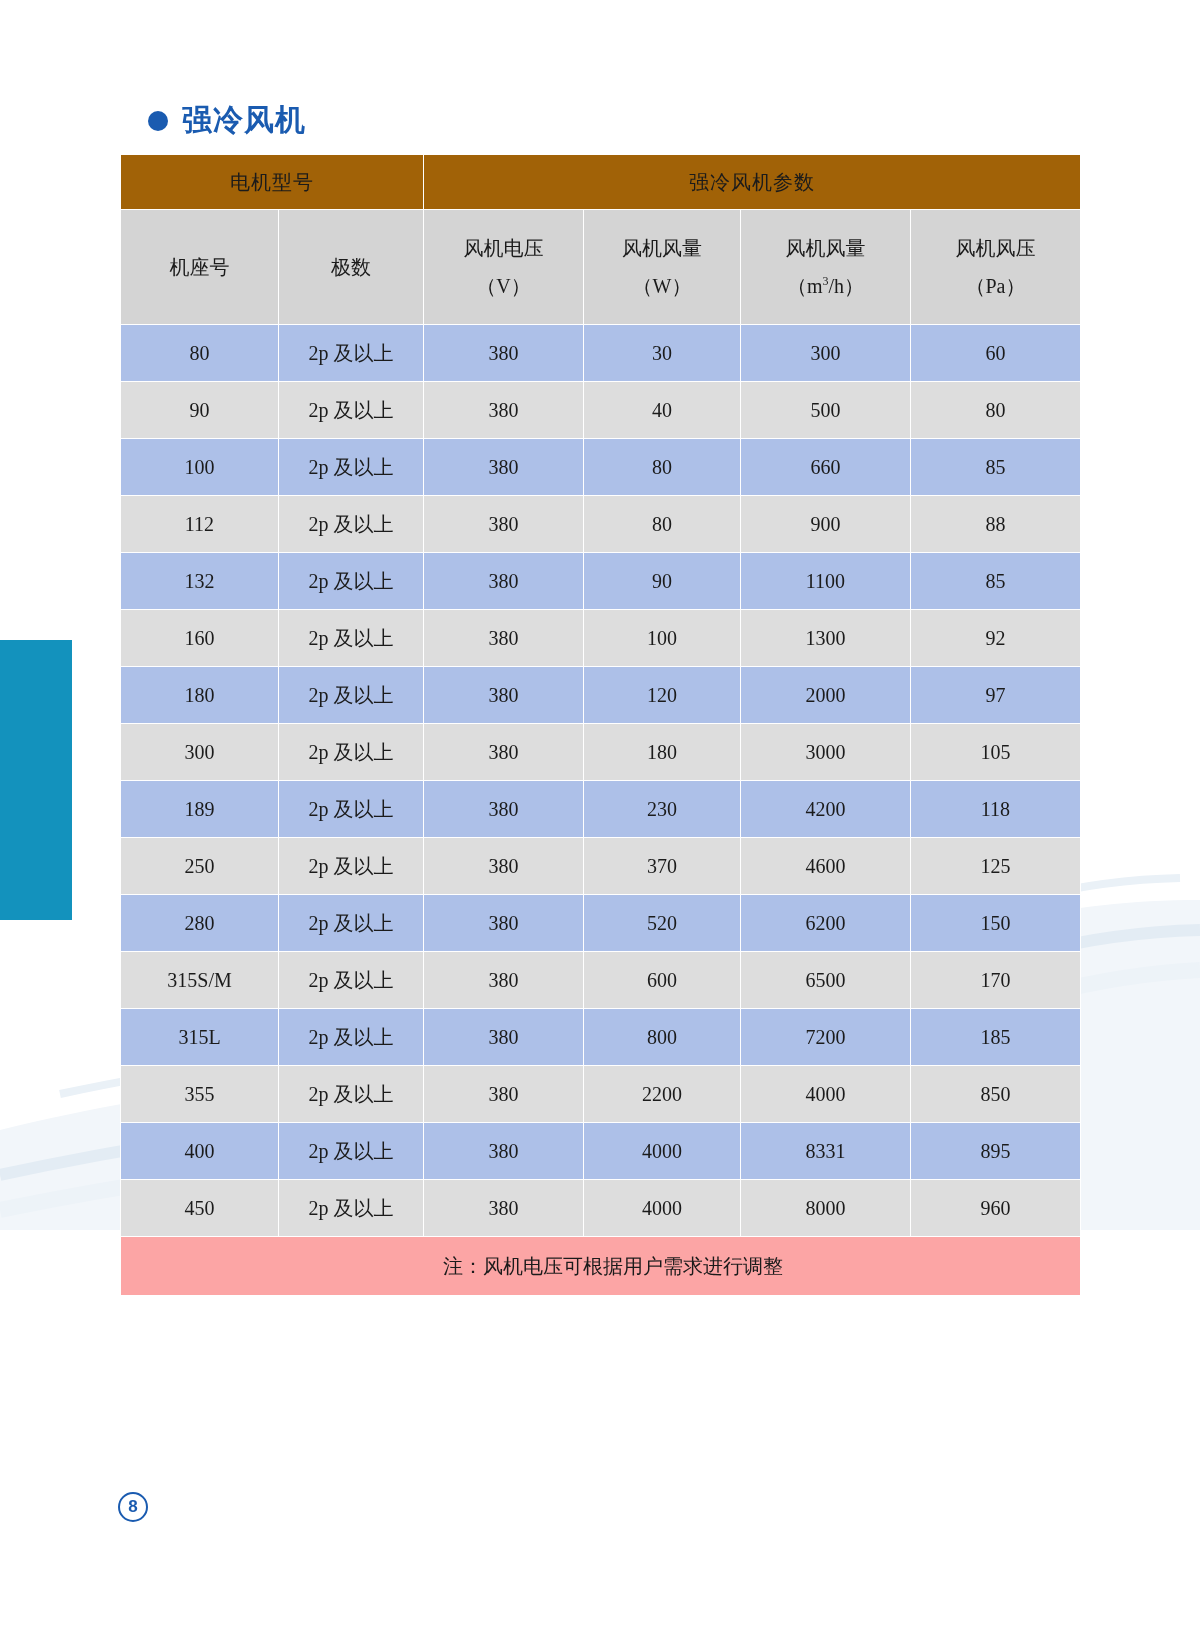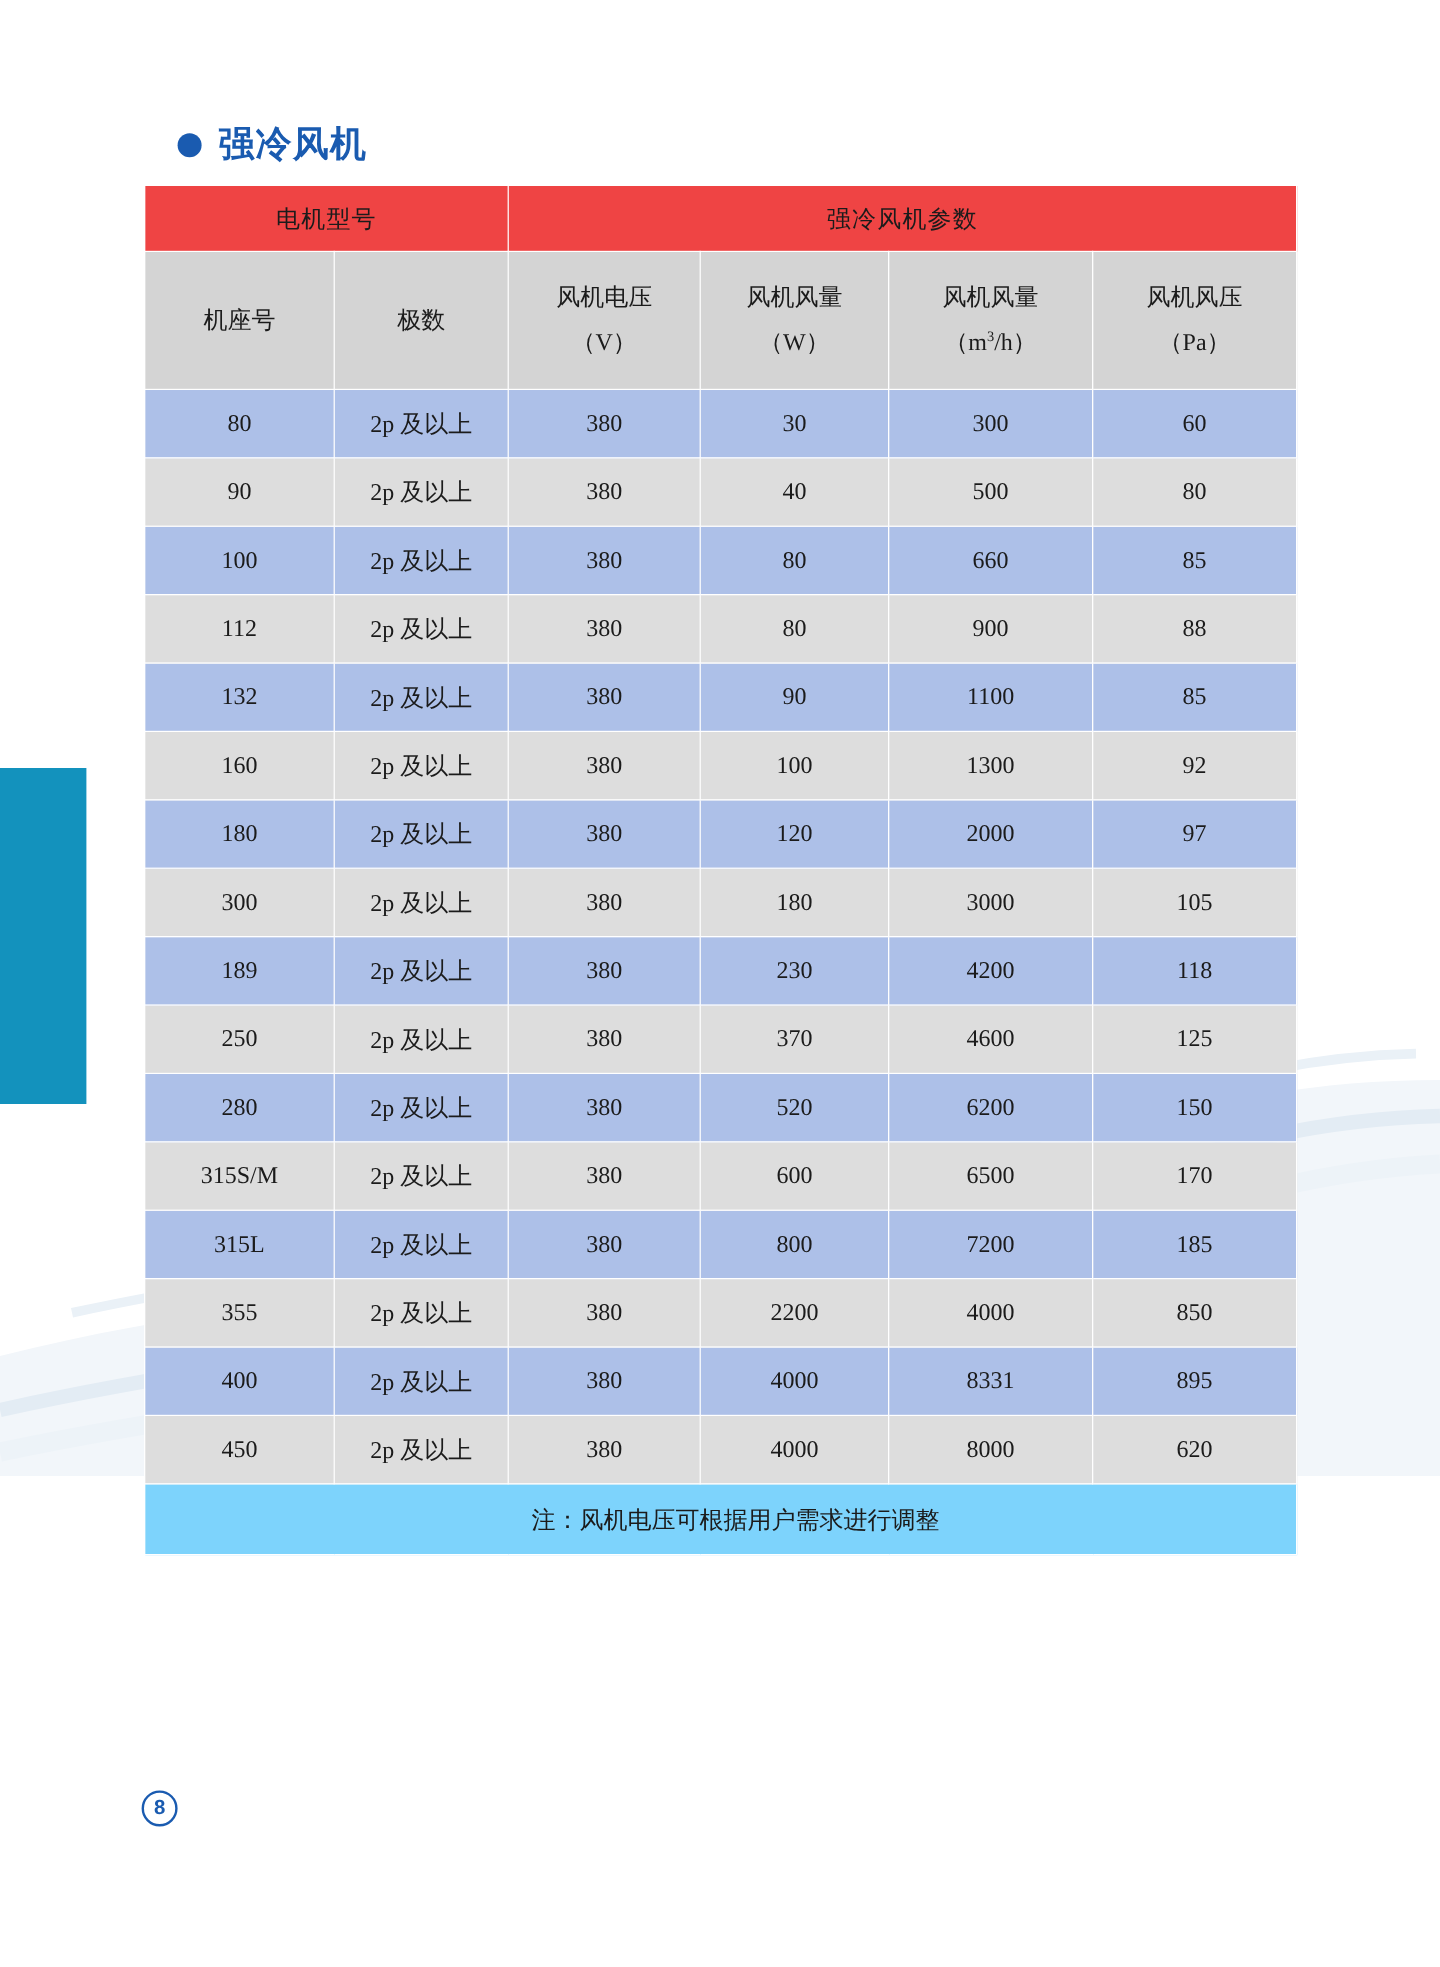--- a/index.html
+++ b/index.html
@@ -82,7 +82,7 @@
     font-weight: normal;
   }
   .hdr-top th {
-    background: #ef4444;
+    background: #a16207;
     color: #ffffff;
     height: 52px;
     font-size: 21px;

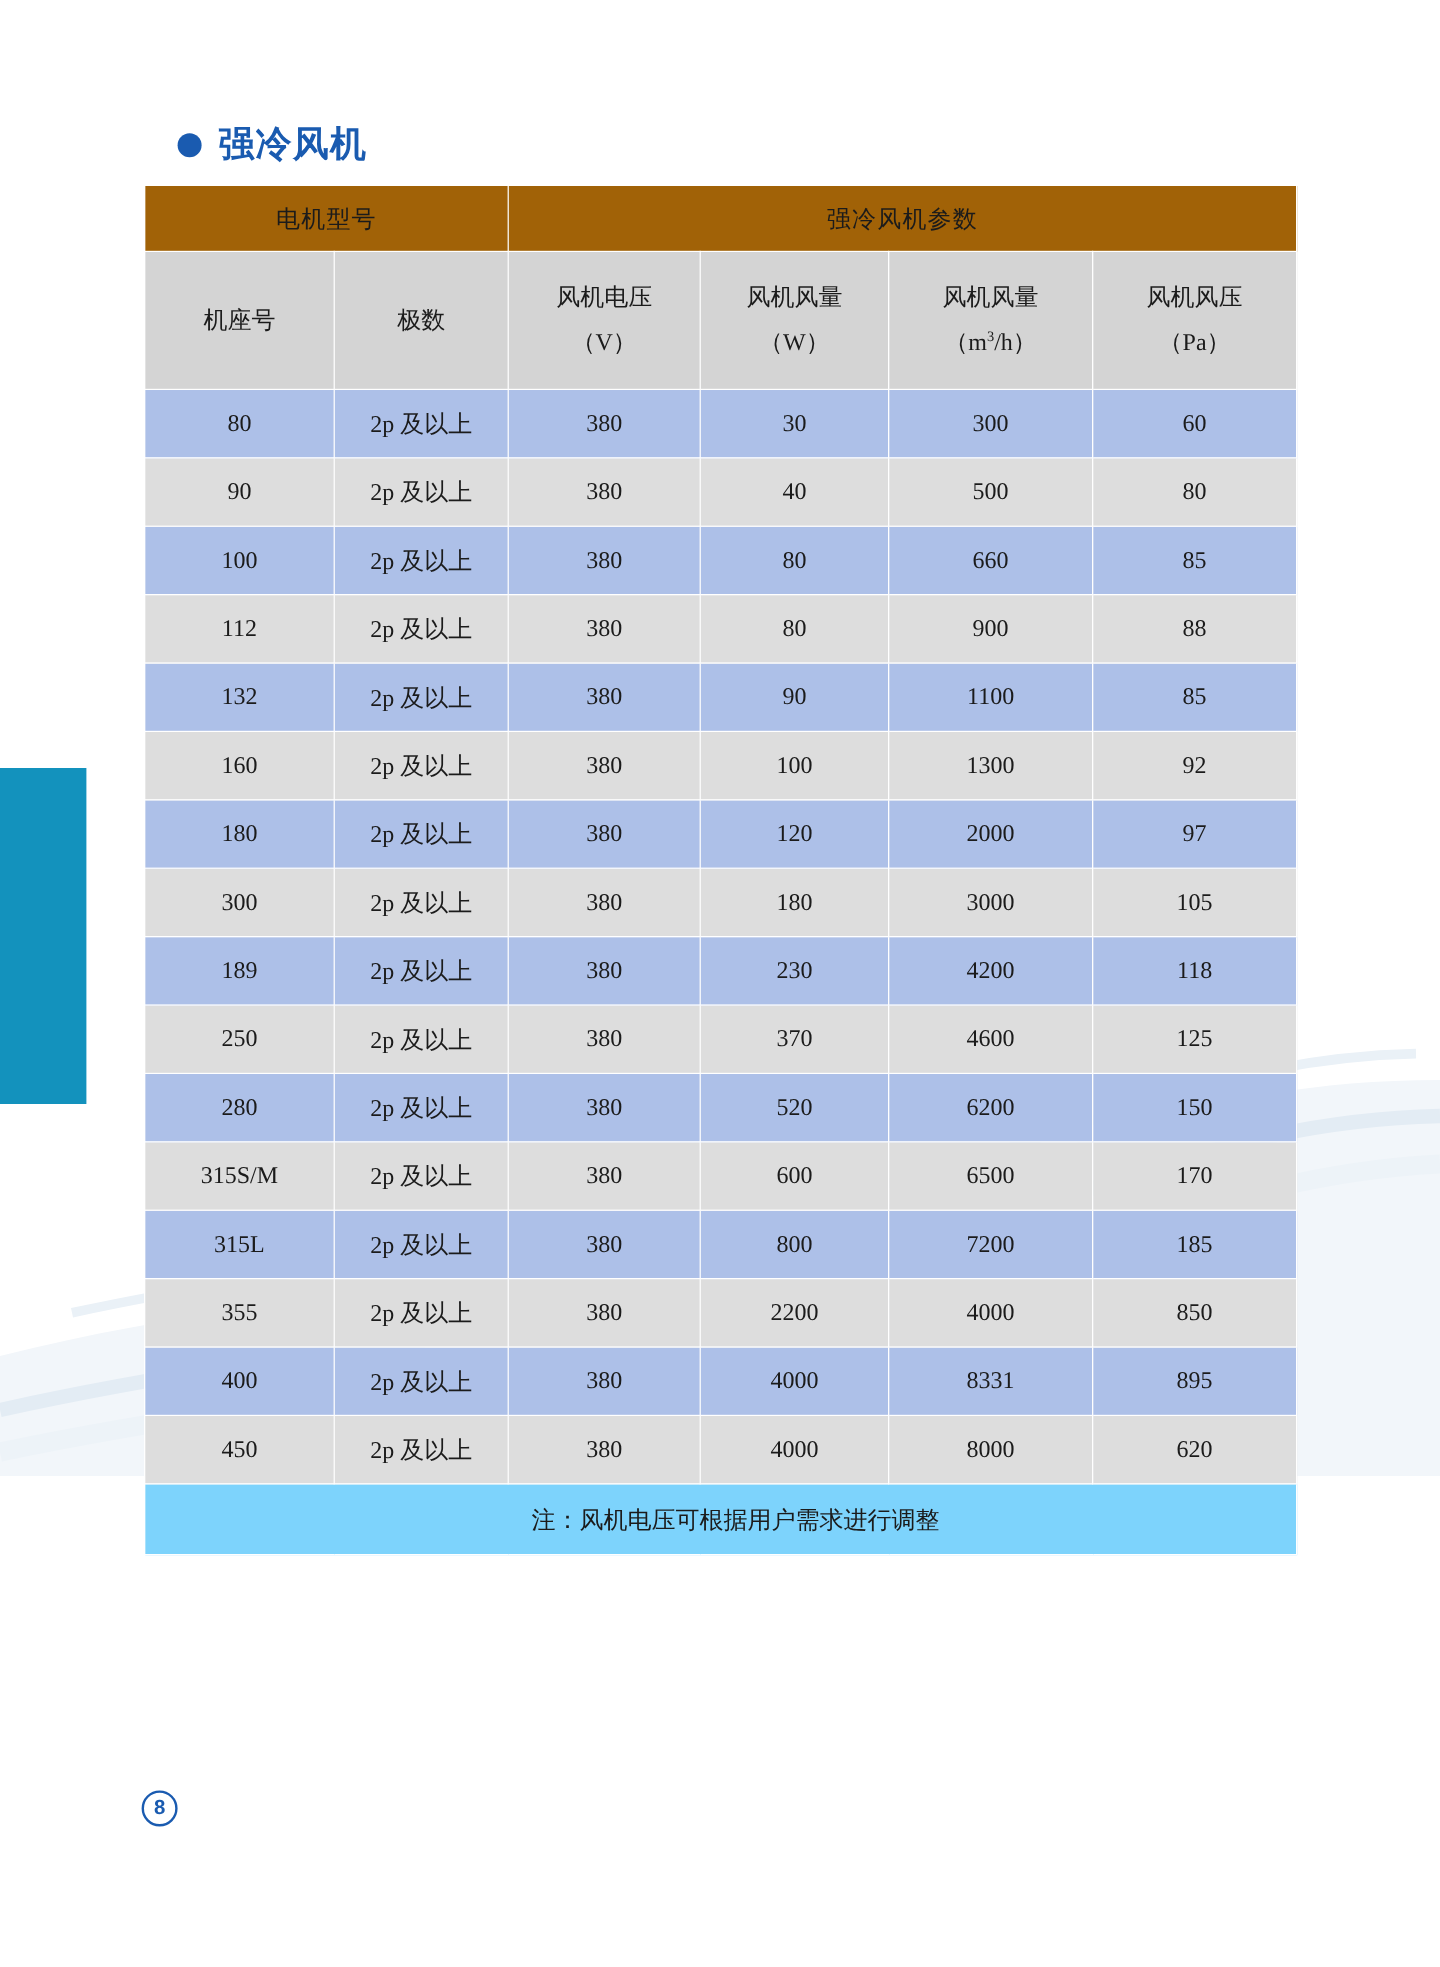--- a/index.html
+++ b/index.html
@@ -324,7 +324,7 @@
         <td>380</td>
         <td>4000</td>
         <td>8000</td>
-        <td>620</td>
+        <td>960</td>
       </tr>
       <tr class="note-row">
         <td colspan="6">注：风机电压可根据用户需求进行调整</td>

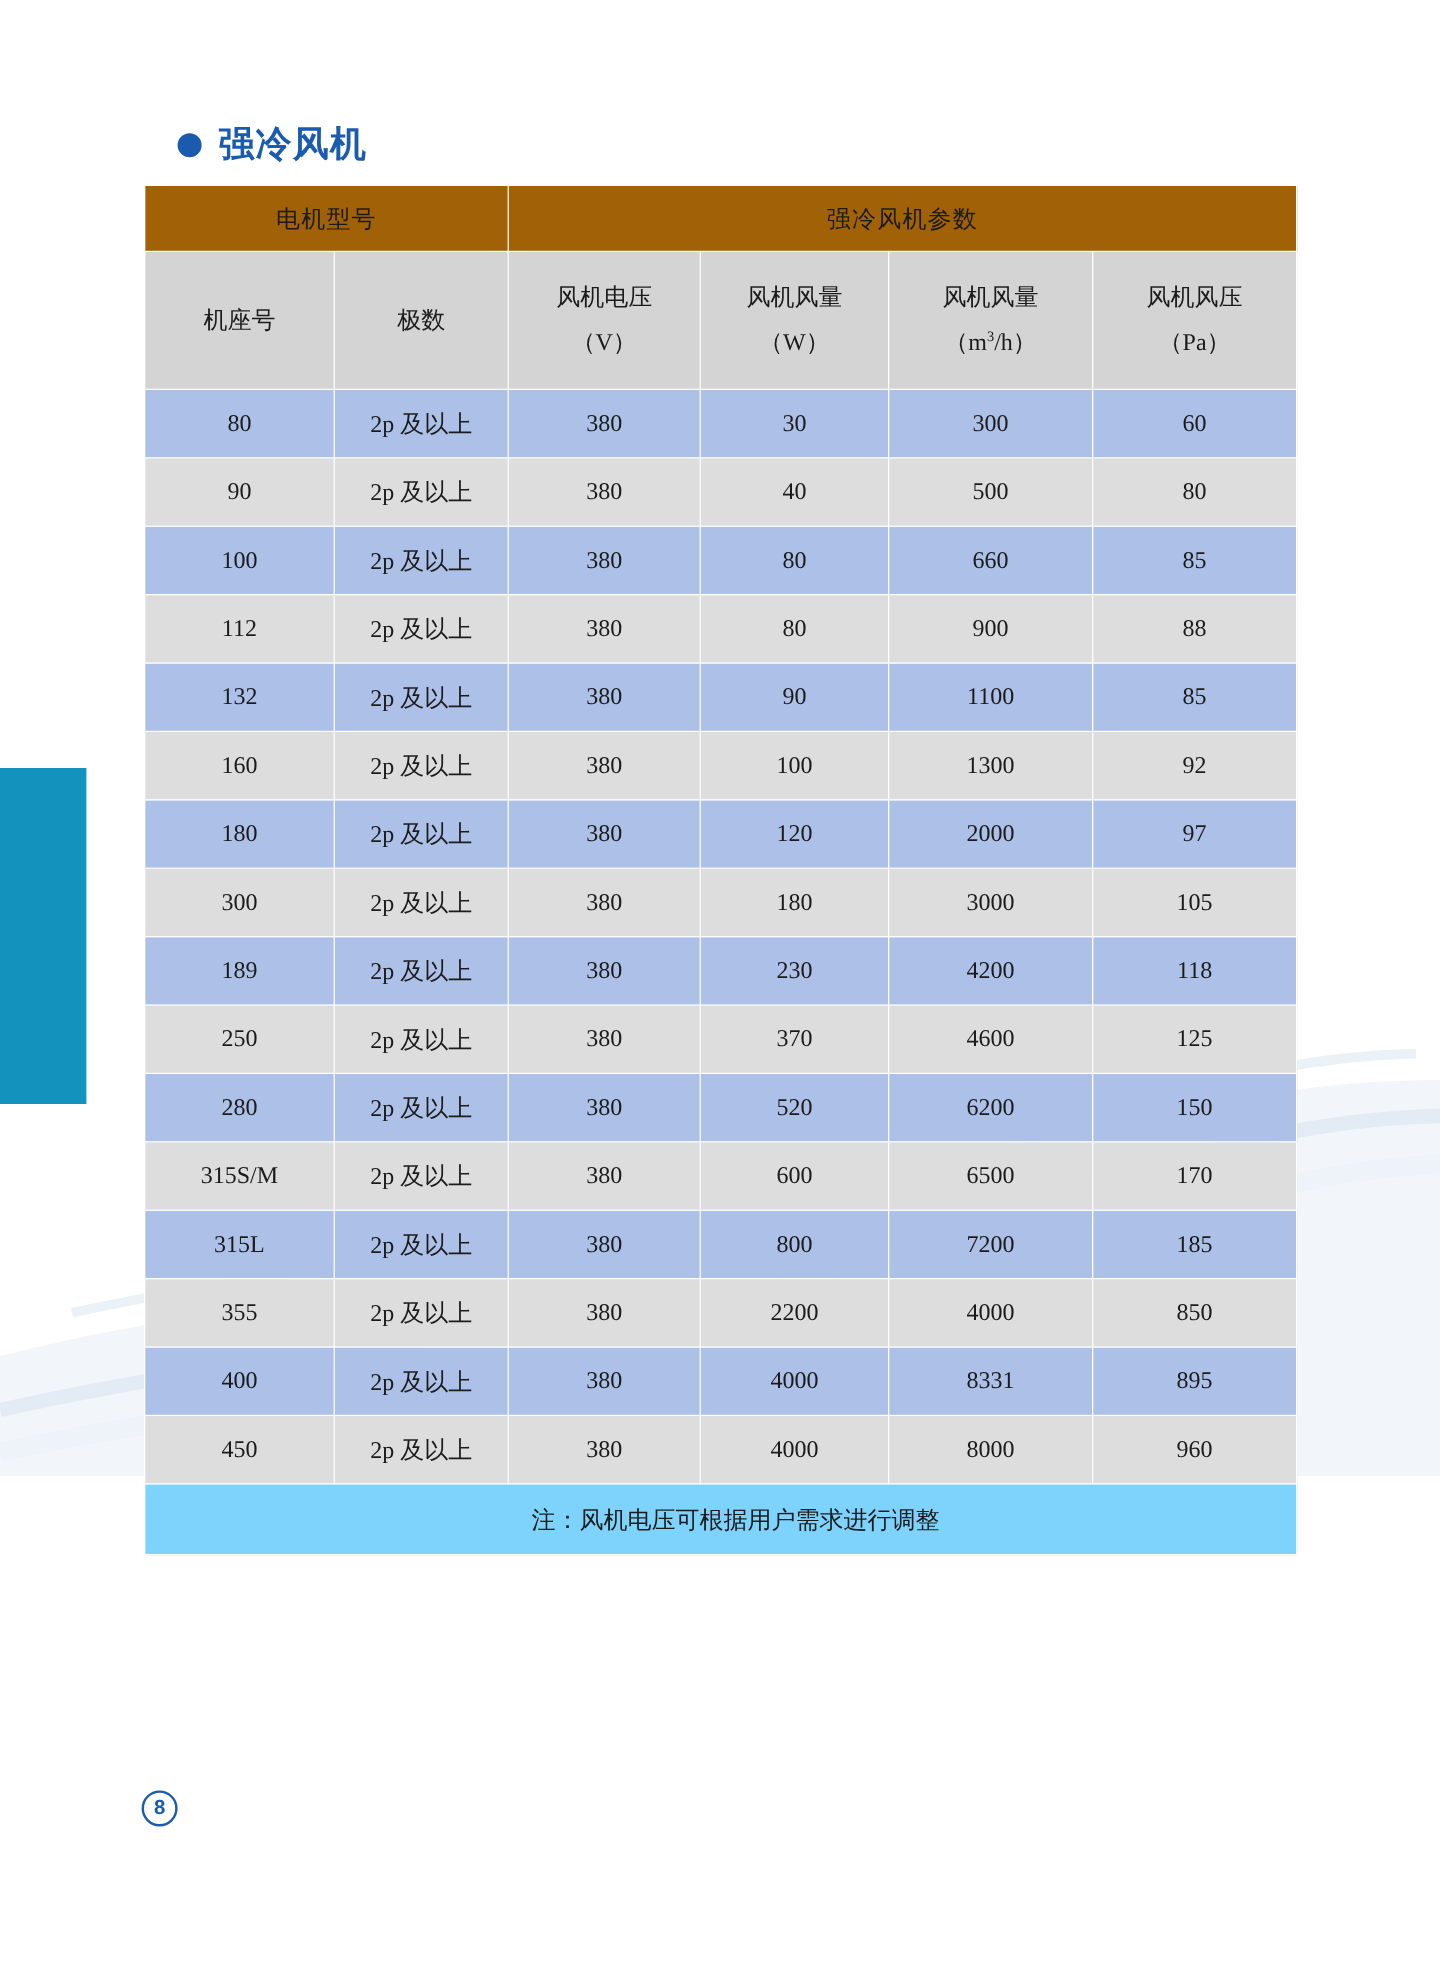--- a/index.html
+++ b/index.html
@@ -107,7 +107,7 @@
     height: 54px;
   }
   .note-row td {
-    background: #7dd3fc;
+    background: #fca5a5;
     height: 56px;
     text-align: left;
     padding-left: 26px;

